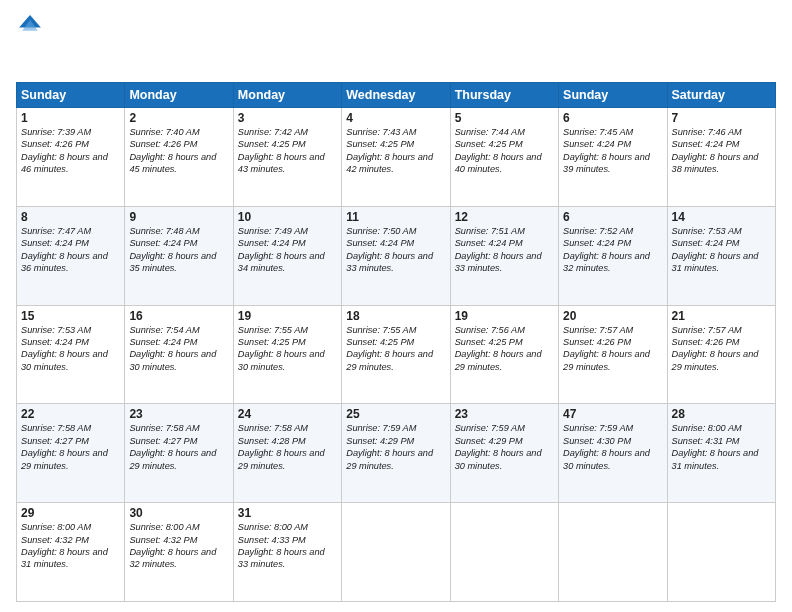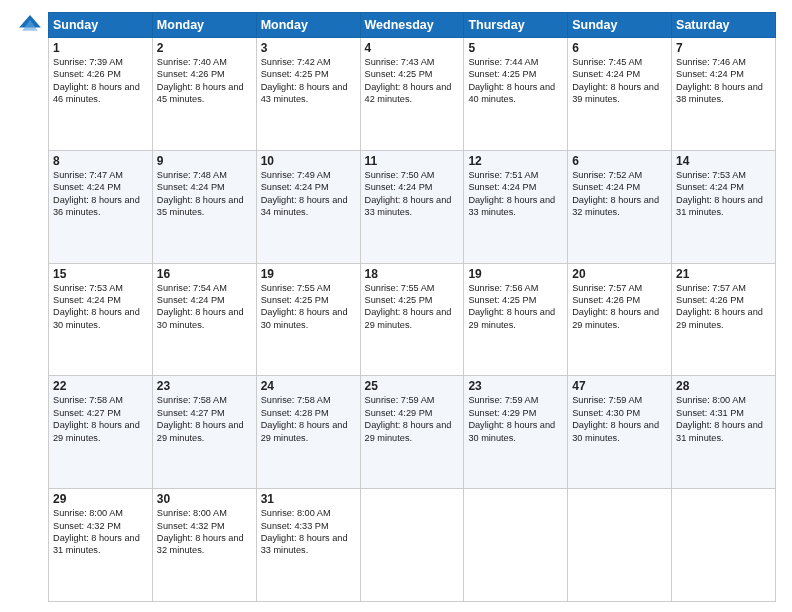--- a/index.html
+++ b/index.html
@@ -15,7 +15,8 @@
       height: 612px;
       padding: 12px 16px 10px 16px;
       display: flex;
-      flex-direction: row;
+      flex-direction: column;
+      gap: 36px;
     }
     .header {
       display: flex;

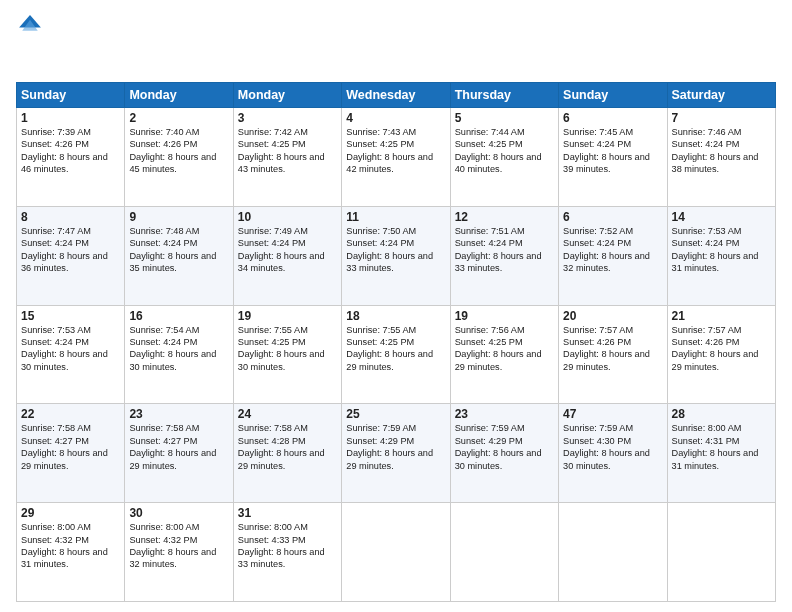--- a/index.html
+++ b/index.html
@@ -99,6 +99,7 @@
       font-size: 9.2px;
       line-height: 1.35;
       color: #222;
+      font-style: italic;
     }
     .empty-cell {
       background: #f9f9f9;

